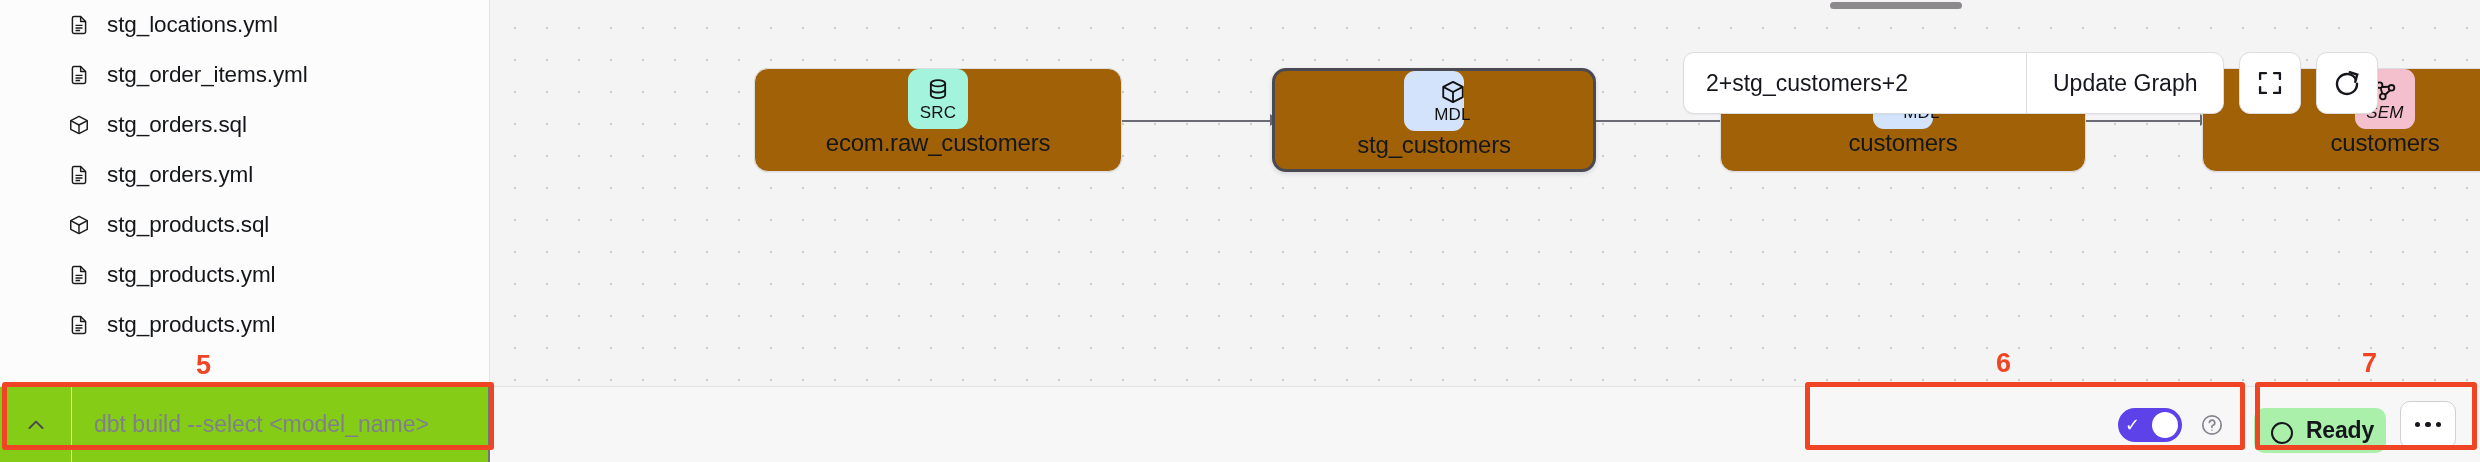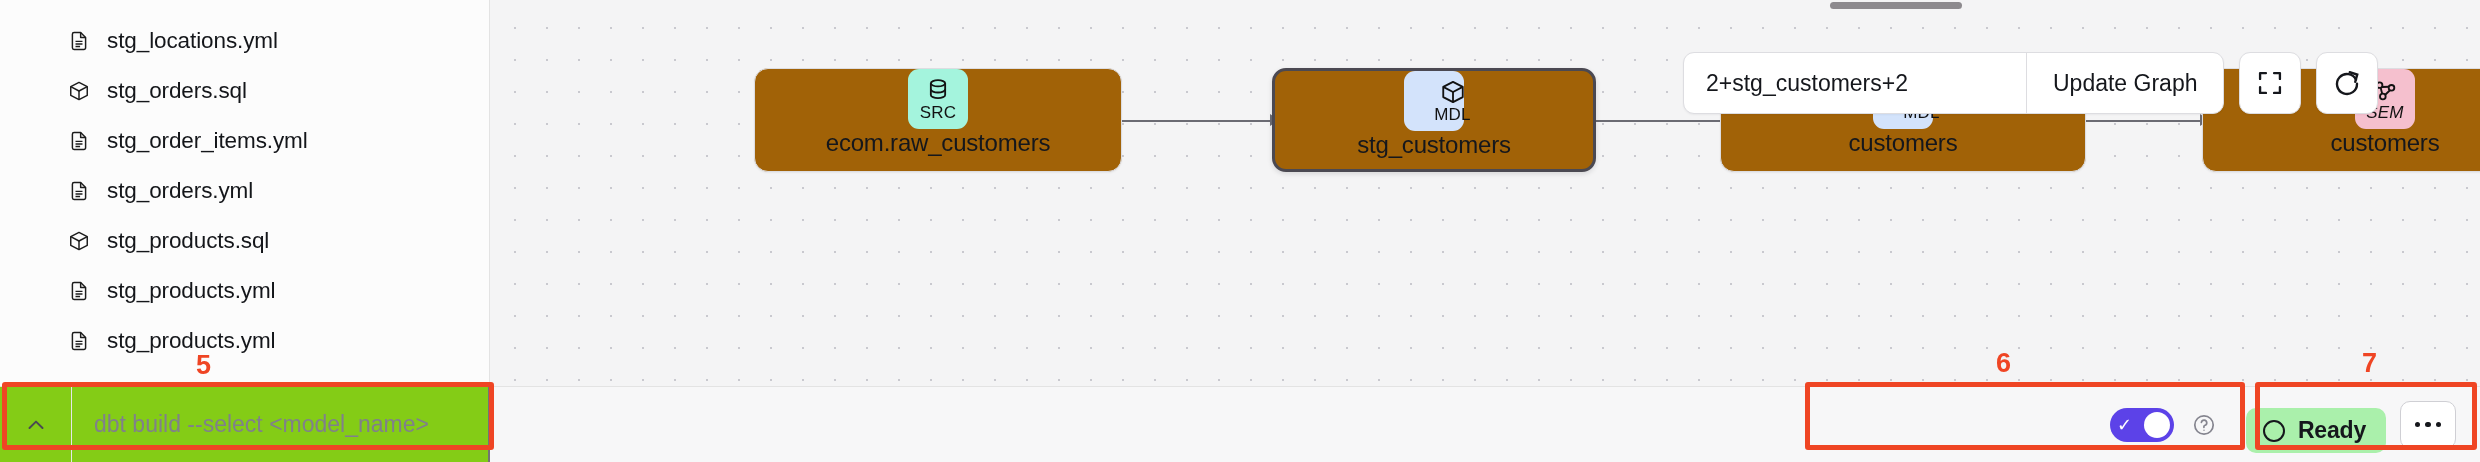--- a/index.html
+++ b/index.html
@@ -34,7 +34,7 @@
     overflow: hidden;
     flex: 0 0 490px;
   }
-  .file-list { padding-top: 16px; }
+  .file-list { padding-top: 0px; }
   .file-item {
     display: flex;
     align-items: center;

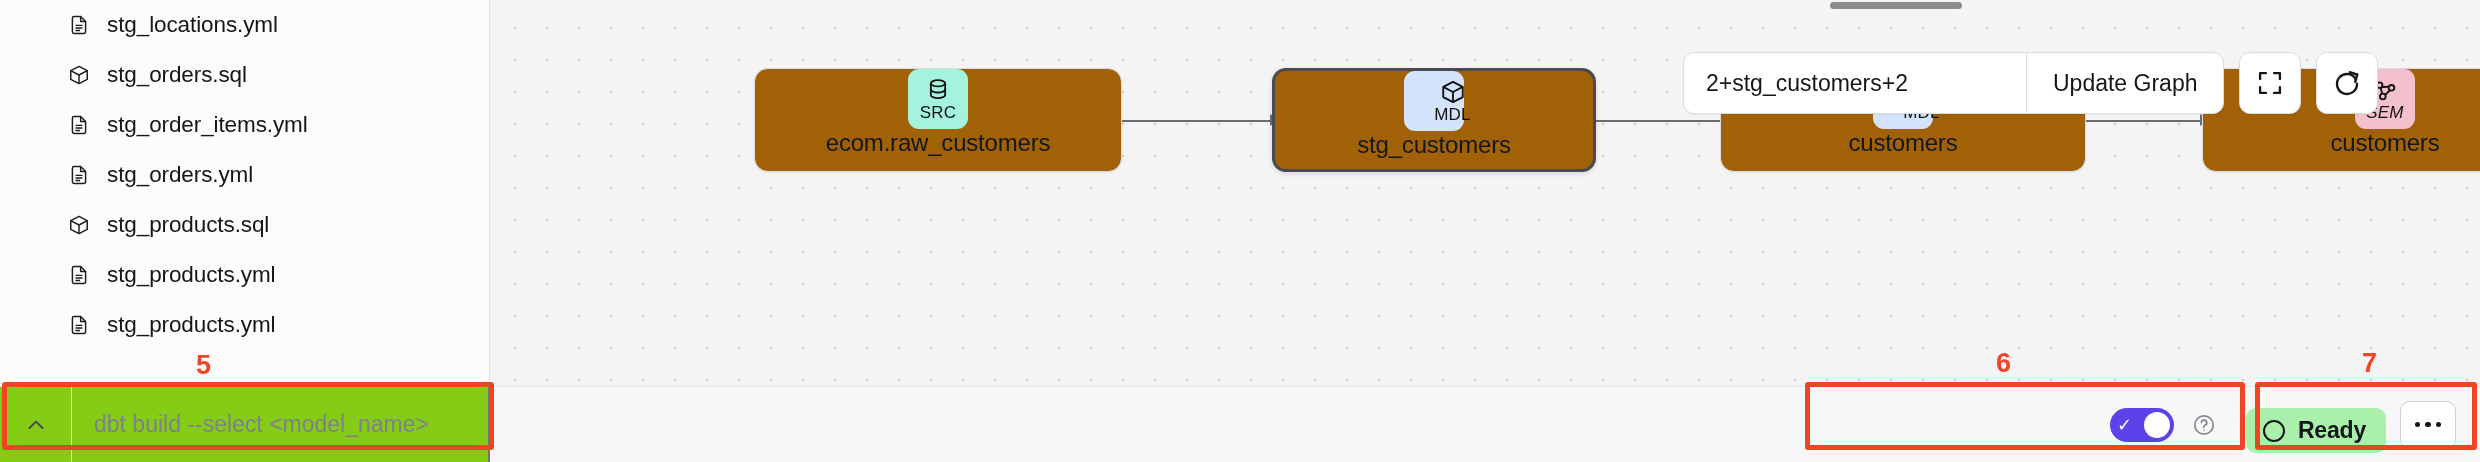--- a/index.html
+++ b/index.html
@@ -385,22 +385,22 @@
           <div class="file-item">
             <span class="file-icon">
               <svg width="22" height="22" viewBox="0 0 24 24" fill="none" stroke="#1c1c1c" stroke-width="1.6" stroke-linejoin="round">
+                <path d="M13.8 2.8H6.6a1.8 1.8 0 0 0-1.8 1.8v14.8a1.8 1.8 0 0 0 1.8 1.8h10.8a1.8 1.8 0 0 0 1.8-1.8V8.1Z"></path>
+                <path d="M13.8 2.8V8.1h5.4"></path>
+                <path d="M8.2 12.4h7.6M8.2 15.2h7.6M8.2 18h5"></path>
+              </svg>
+            </span>
+            <span class="file-label">stg_order_items.yml</span>
+          </div>
+          <div class="file-item">
+            <span class="file-icon">
+              <svg width="22" height="22" viewBox="0 0 24 24" fill="none" stroke="#1c1c1c" stroke-width="1.6" stroke-linejoin="round">
                 <path d="M12 2.6 21 7.3v9.4L12 21.4 3 16.7V7.3Z"></path>
                 <path d="M3 7.3 12 12l9-4.7"></path>
                 <path d="M12 12v9.4"></path>
               </svg>
             </span>
             <span class="file-label">stg_orders.sql</span>
-          </div>
-          <div class="file-item">
-            <span class="file-icon">
-              <svg width="22" height="22" viewBox="0 0 24 24" fill="none" stroke="#1c1c1c" stroke-width="1.6" stroke-linejoin="round">
-                <path d="M13.8 2.8H6.6a1.8 1.8 0 0 0-1.8 1.8v14.8a1.8 1.8 0 0 0 1.8 1.8h10.8a1.8 1.8 0 0 0 1.8-1.8V8.1Z"></path>
-                <path d="M13.8 2.8V8.1h5.4"></path>
-                <path d="M8.2 12.4h7.6M8.2 15.2h7.6M8.2 18h5"></path>
-              </svg>
-            </span>
-            <span class="file-label">stg_order_items.yml</span>
           </div>
           <div class="file-item">
             <span class="file-icon">

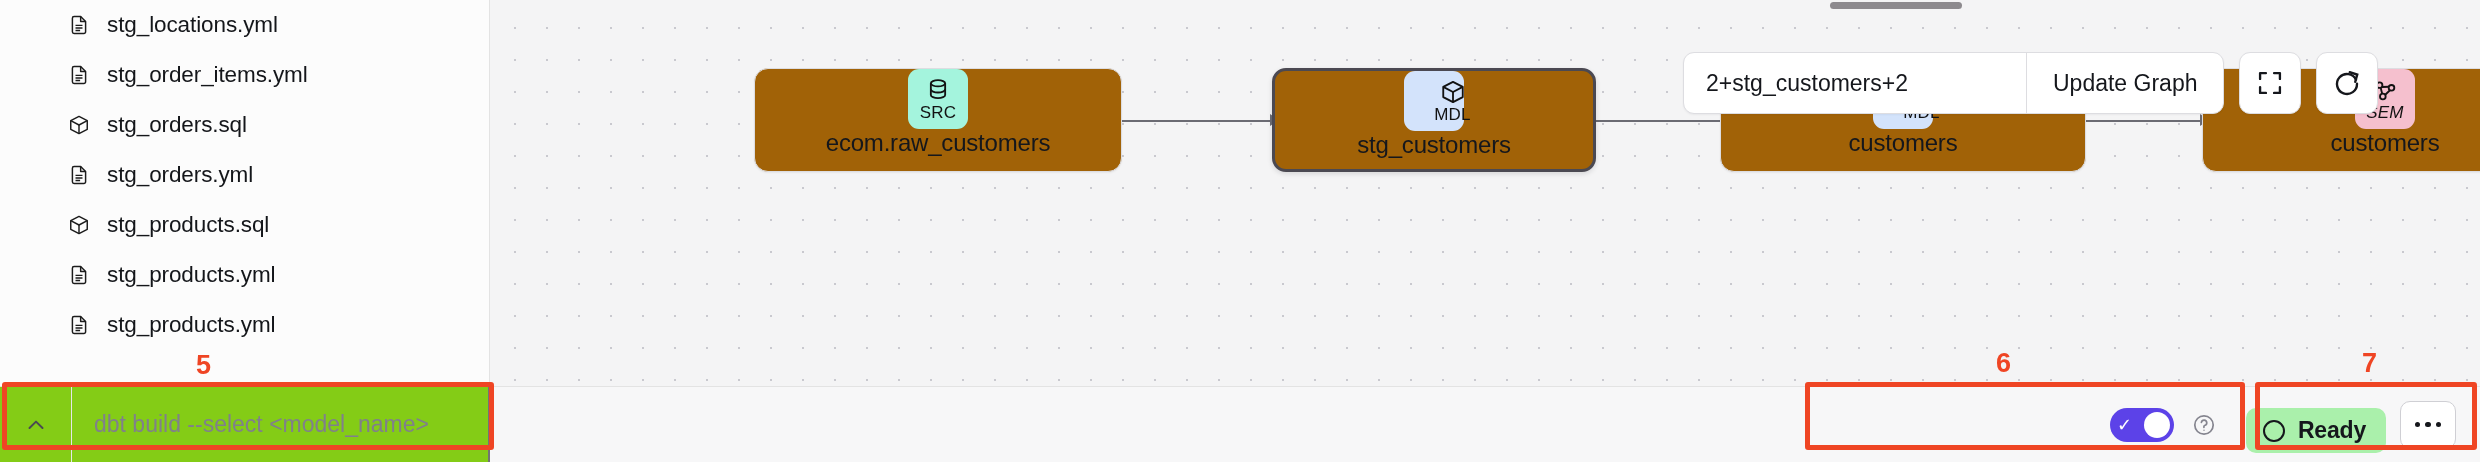--- a/index.html
+++ b/index.html
@@ -309,11 +309,11 @@
   }
   .status-badge {
     display: flex;
-    align-items: center;
+    align-items: flex-end;
     gap: 13px;
     background: #aaf0ab;
     border-radius: 10px;
-    padding: 9px 20px 9px 17px;
+    padding: 9px 12px 9px 17px;
     cursor: pointer;
     margin-top: 12px;
   }

